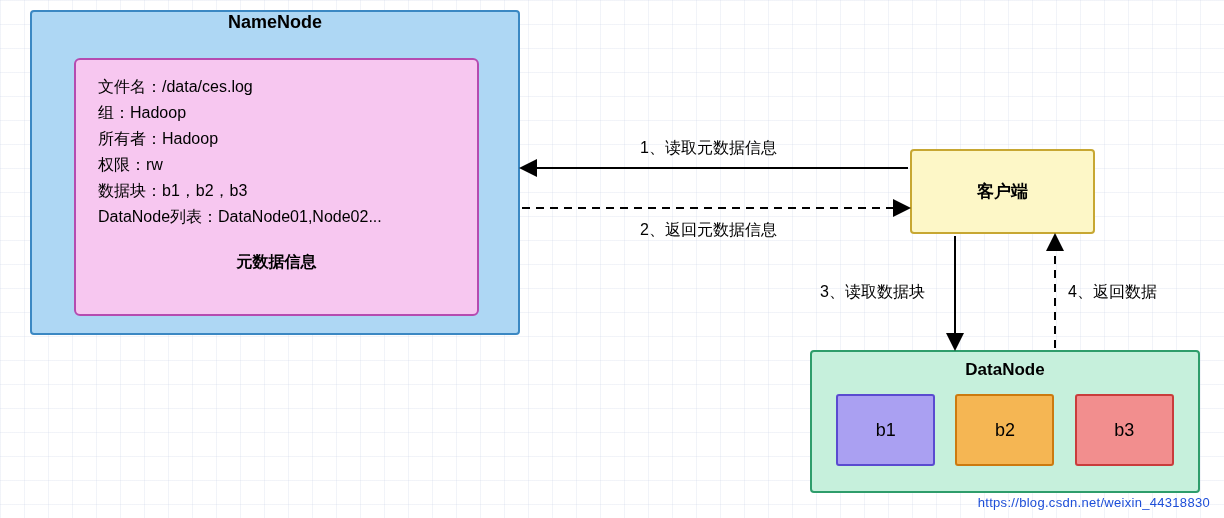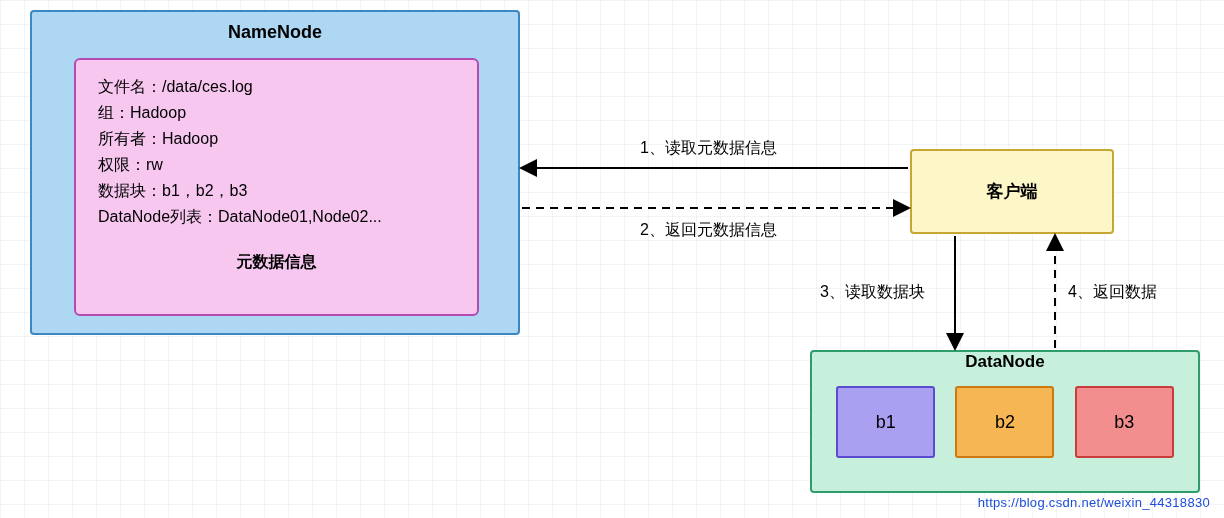--- a/index.html
+++ b/index.html
@@ -20,7 +20,7 @@
     left: 30px; top: 10px; width: 490px; height: 325px;
     background: #aed7f4; border-color: #3b88c3;
   }
-  .namenode .title { margin-top: 10px; font-size: 18px; }
+  .namenode .title { font-size: 18px; }
   .metadata {
     position: absolute; left: 42px; top: 46px; width: 405px; height: 258px;
     background: #f7c7f0; border: 2px solid #b54bb0; border-radius: 6px; box-sizing: border-box;

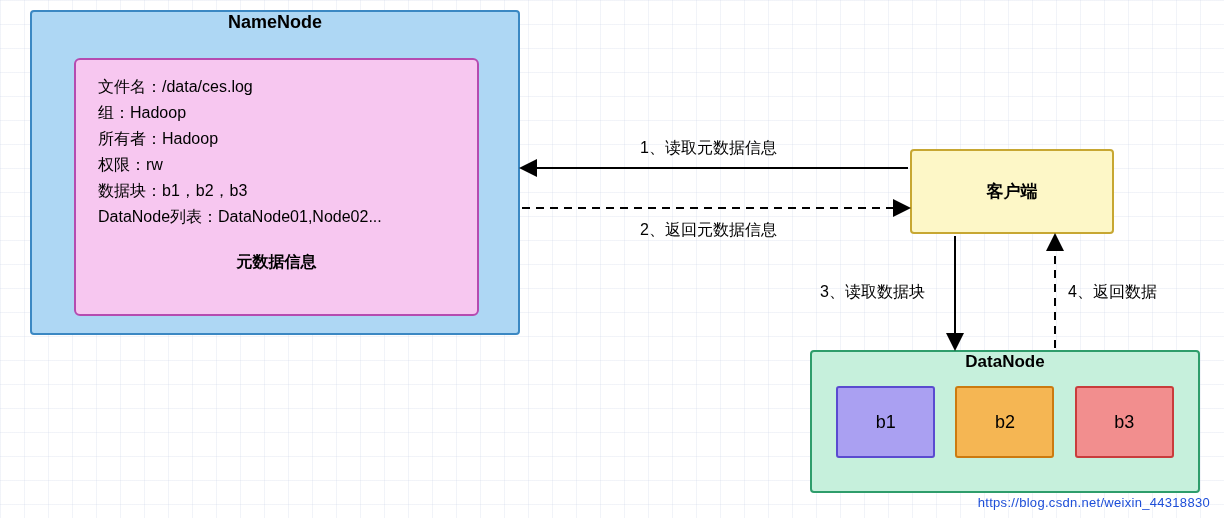--- a/index.html
+++ b/index.html
@@ -29,7 +29,7 @@
   .metadata .line { font-size: 16px; line-height: 26px; }
   .metadata .footer { text-align: center; font-weight: bold; margin-top: 22px; font-size: 16px; }
   .client {
-    left: 910px; top: 149px; width: 204px; height: 85px;
+    left: 910px; top: 149px; width: 185px; height: 85px;
     background: #fdf7c7; border-color: #c7a732;
     display:flex; align-items:center; justify-content:center;
     font-weight:bold; font-size:17px;

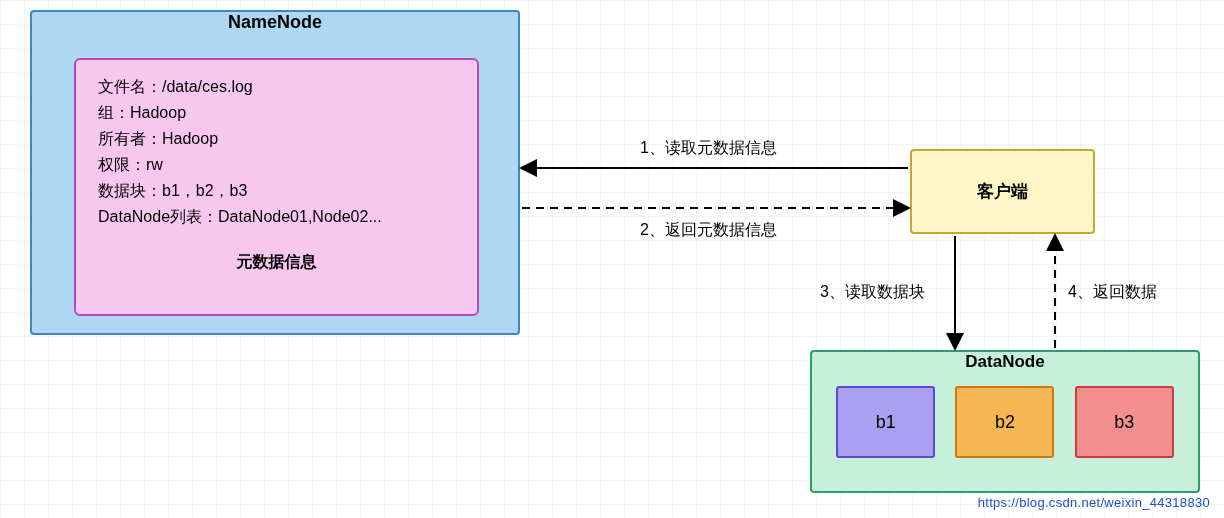--- a/index.html
+++ b/index.html
@@ -38,7 +38,7 @@
     left: 810px; top: 350px; width: 390px; height: 143px;
     background: #c6f0dc; border-color: #2e9d6b;
   }
-  .datanode .title { font-size: 17px; }
+  .datanode .title { margin-top: 8px; font-size: 17px; }
   .blocks { display:flex; justify-content:space-around; margin-top:14px; padding:0 14px; }
   .block {
     width: 95px; height: 68px; border: 2px solid #333; border-radius:3px;

